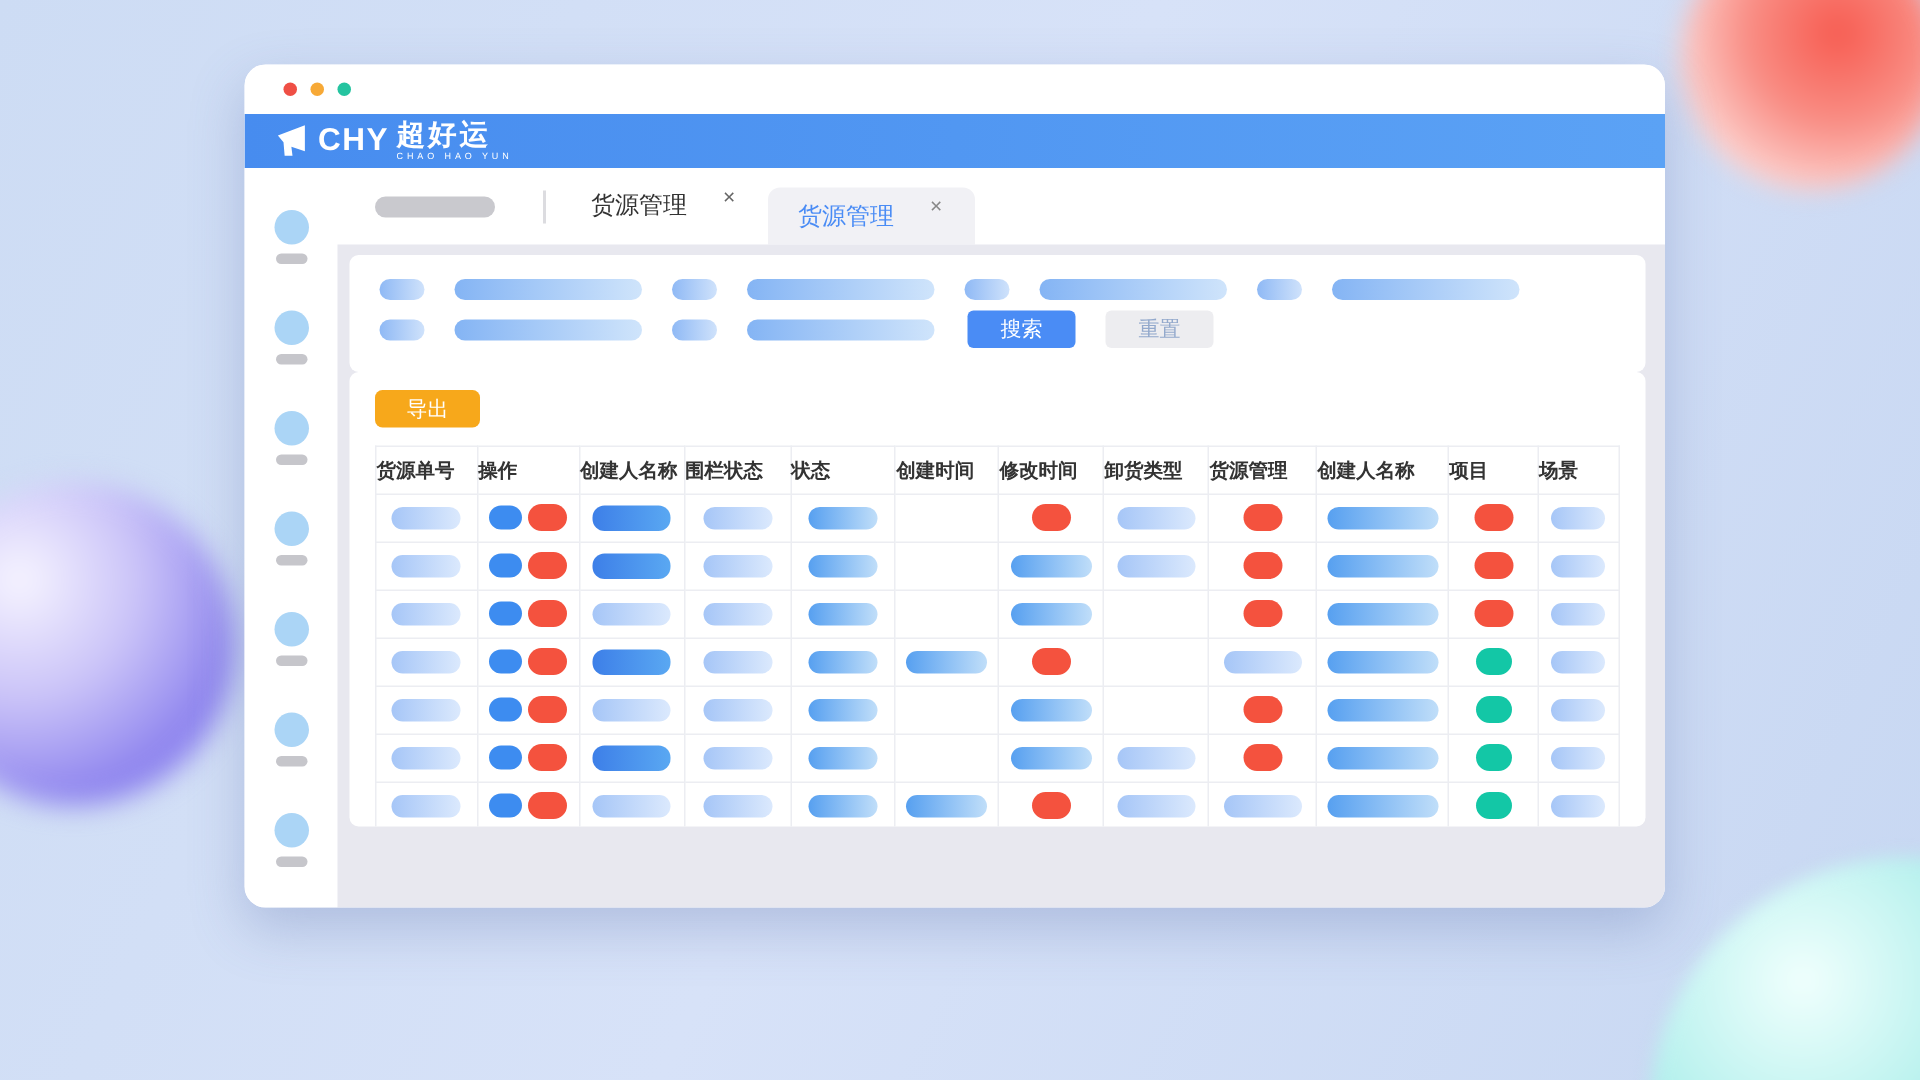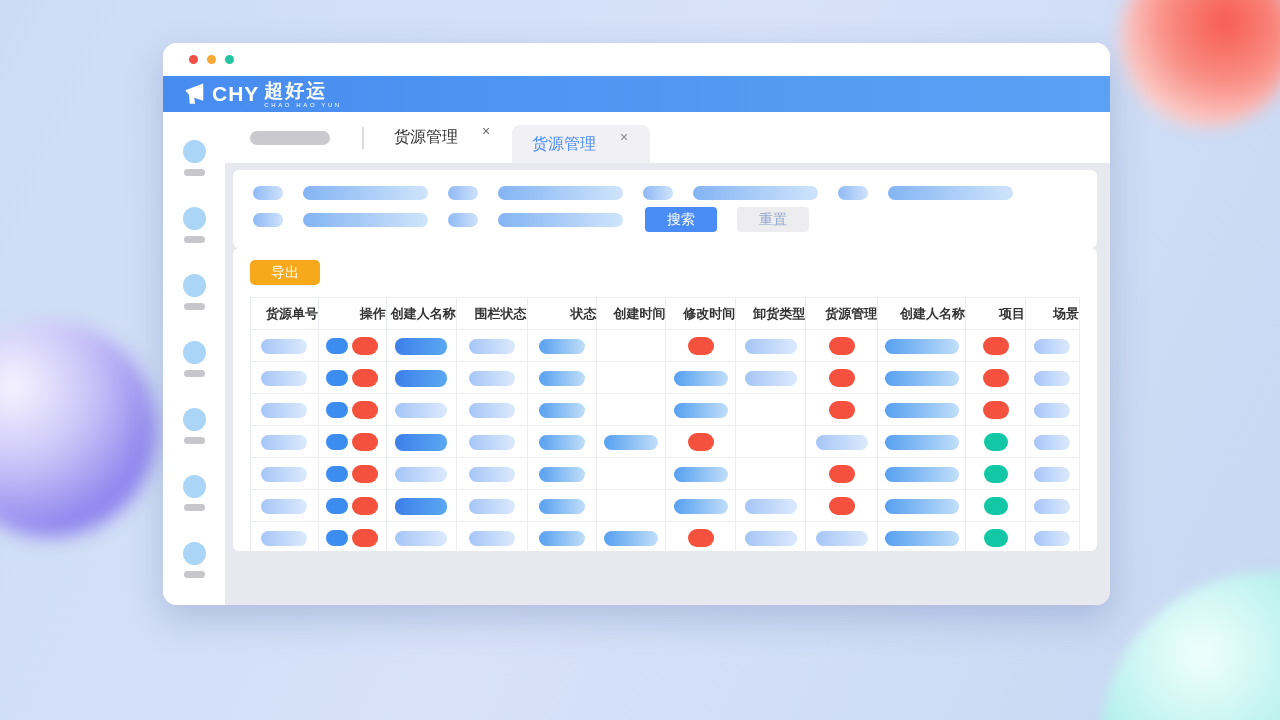--- a/index.html
+++ b/index.html
@@ -69,7 +69,7 @@
           display:block;margin-bottom:12px;cursor:pointer;font-family:inherit;}
   table{border-collapse:collapse;table-layout:fixed;}
   th,td{border:1px solid #ecedf2;padding:0;}
-  th{height:31px;font-size:13px;font-weight:600;color:#333;text-align:right;}
+  th{height:31px;font-size:13px;font-weight:600;color:#333;text-align:left;}
   td{height:31px;text-align:center;vertical-align:middle;}
   .pill{display:inline-block;height:15px;border-radius:8px;vertical-align:middle;}
   .p-light{background:linear-gradient(90deg,#a6c6f7,#dbe9fd);}

